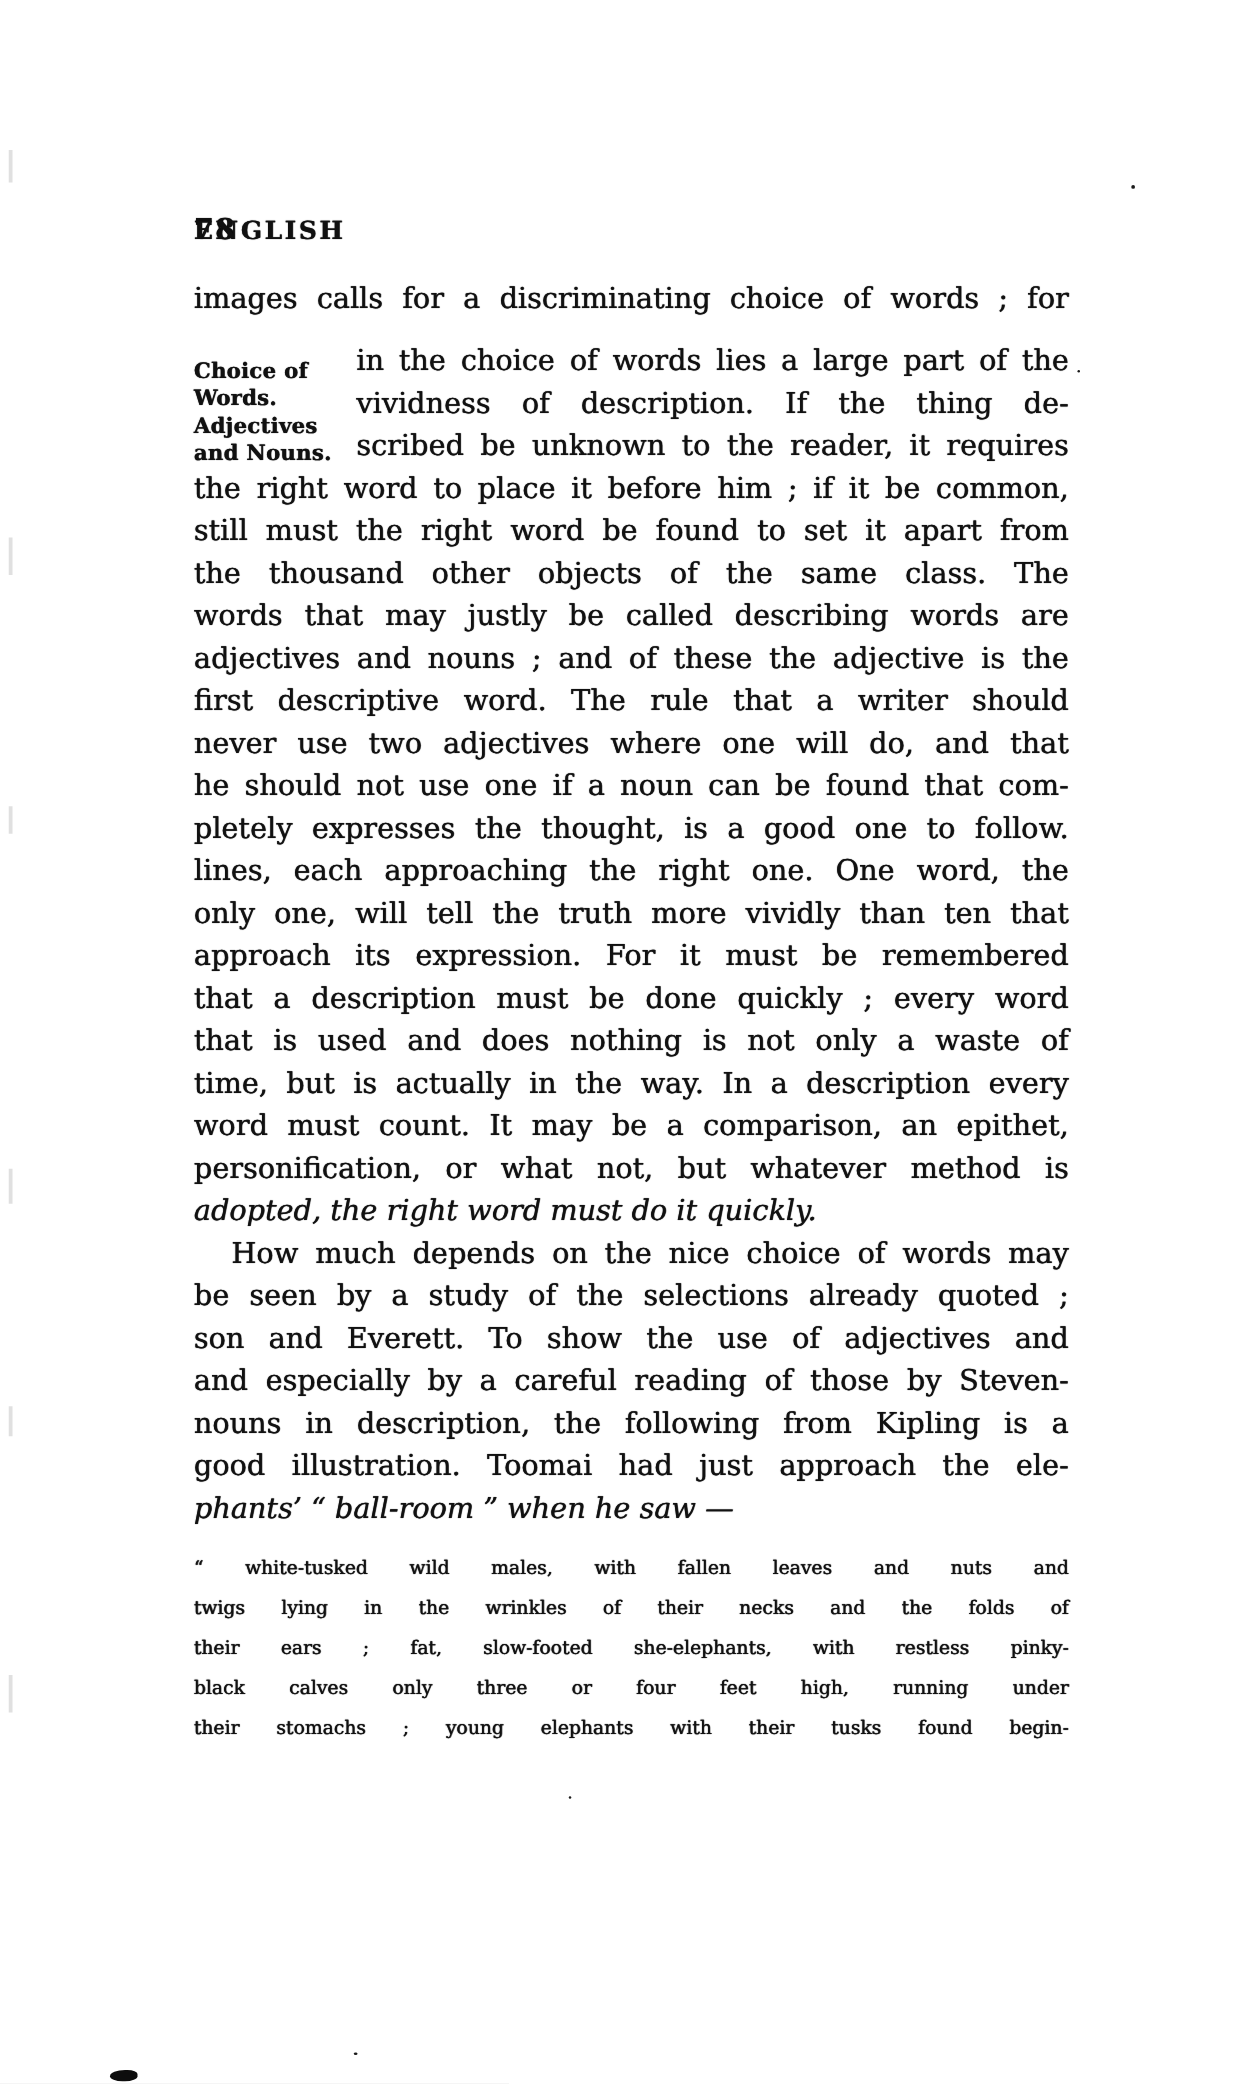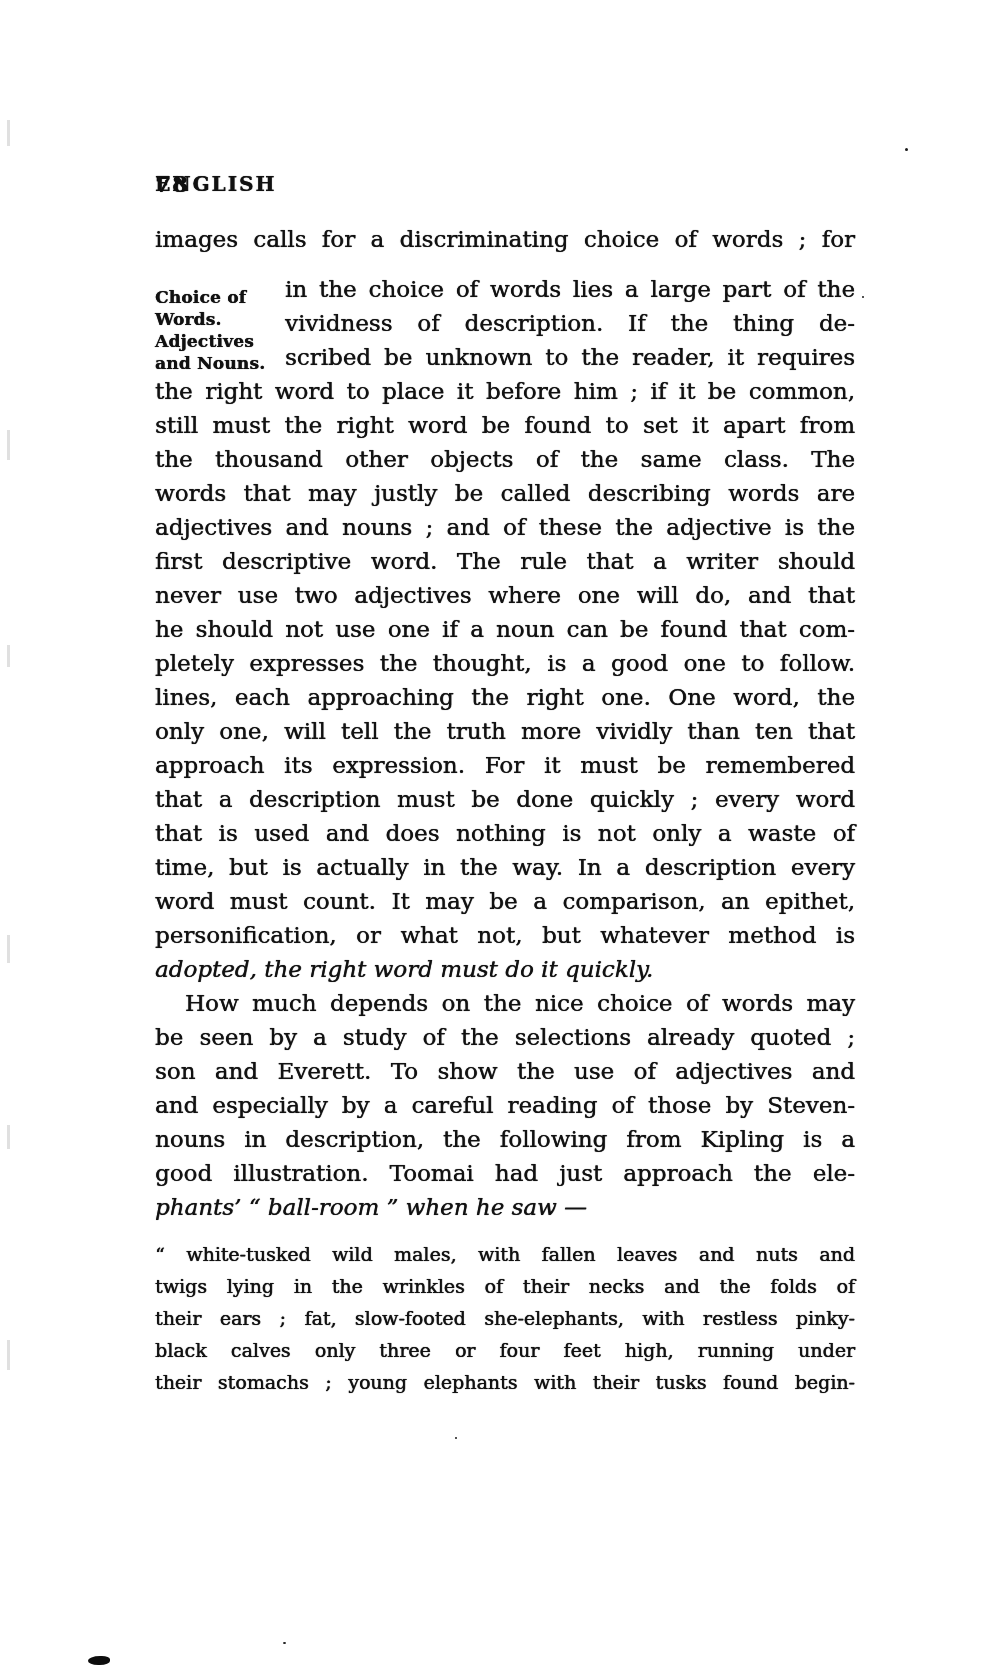--- a/index.html
+++ b/index.html
@@ -52,7 +52,7 @@
   
   .quote{
     margin-top:14px;
-    font-size:19px;line-height:32px;
+    font-size:15px;line-height:32px;
     text-shadow:0 0 .9px rgba(10,10,10,.9),.5px .2px 0 rgba(10,10,10,.6);
   }
   

